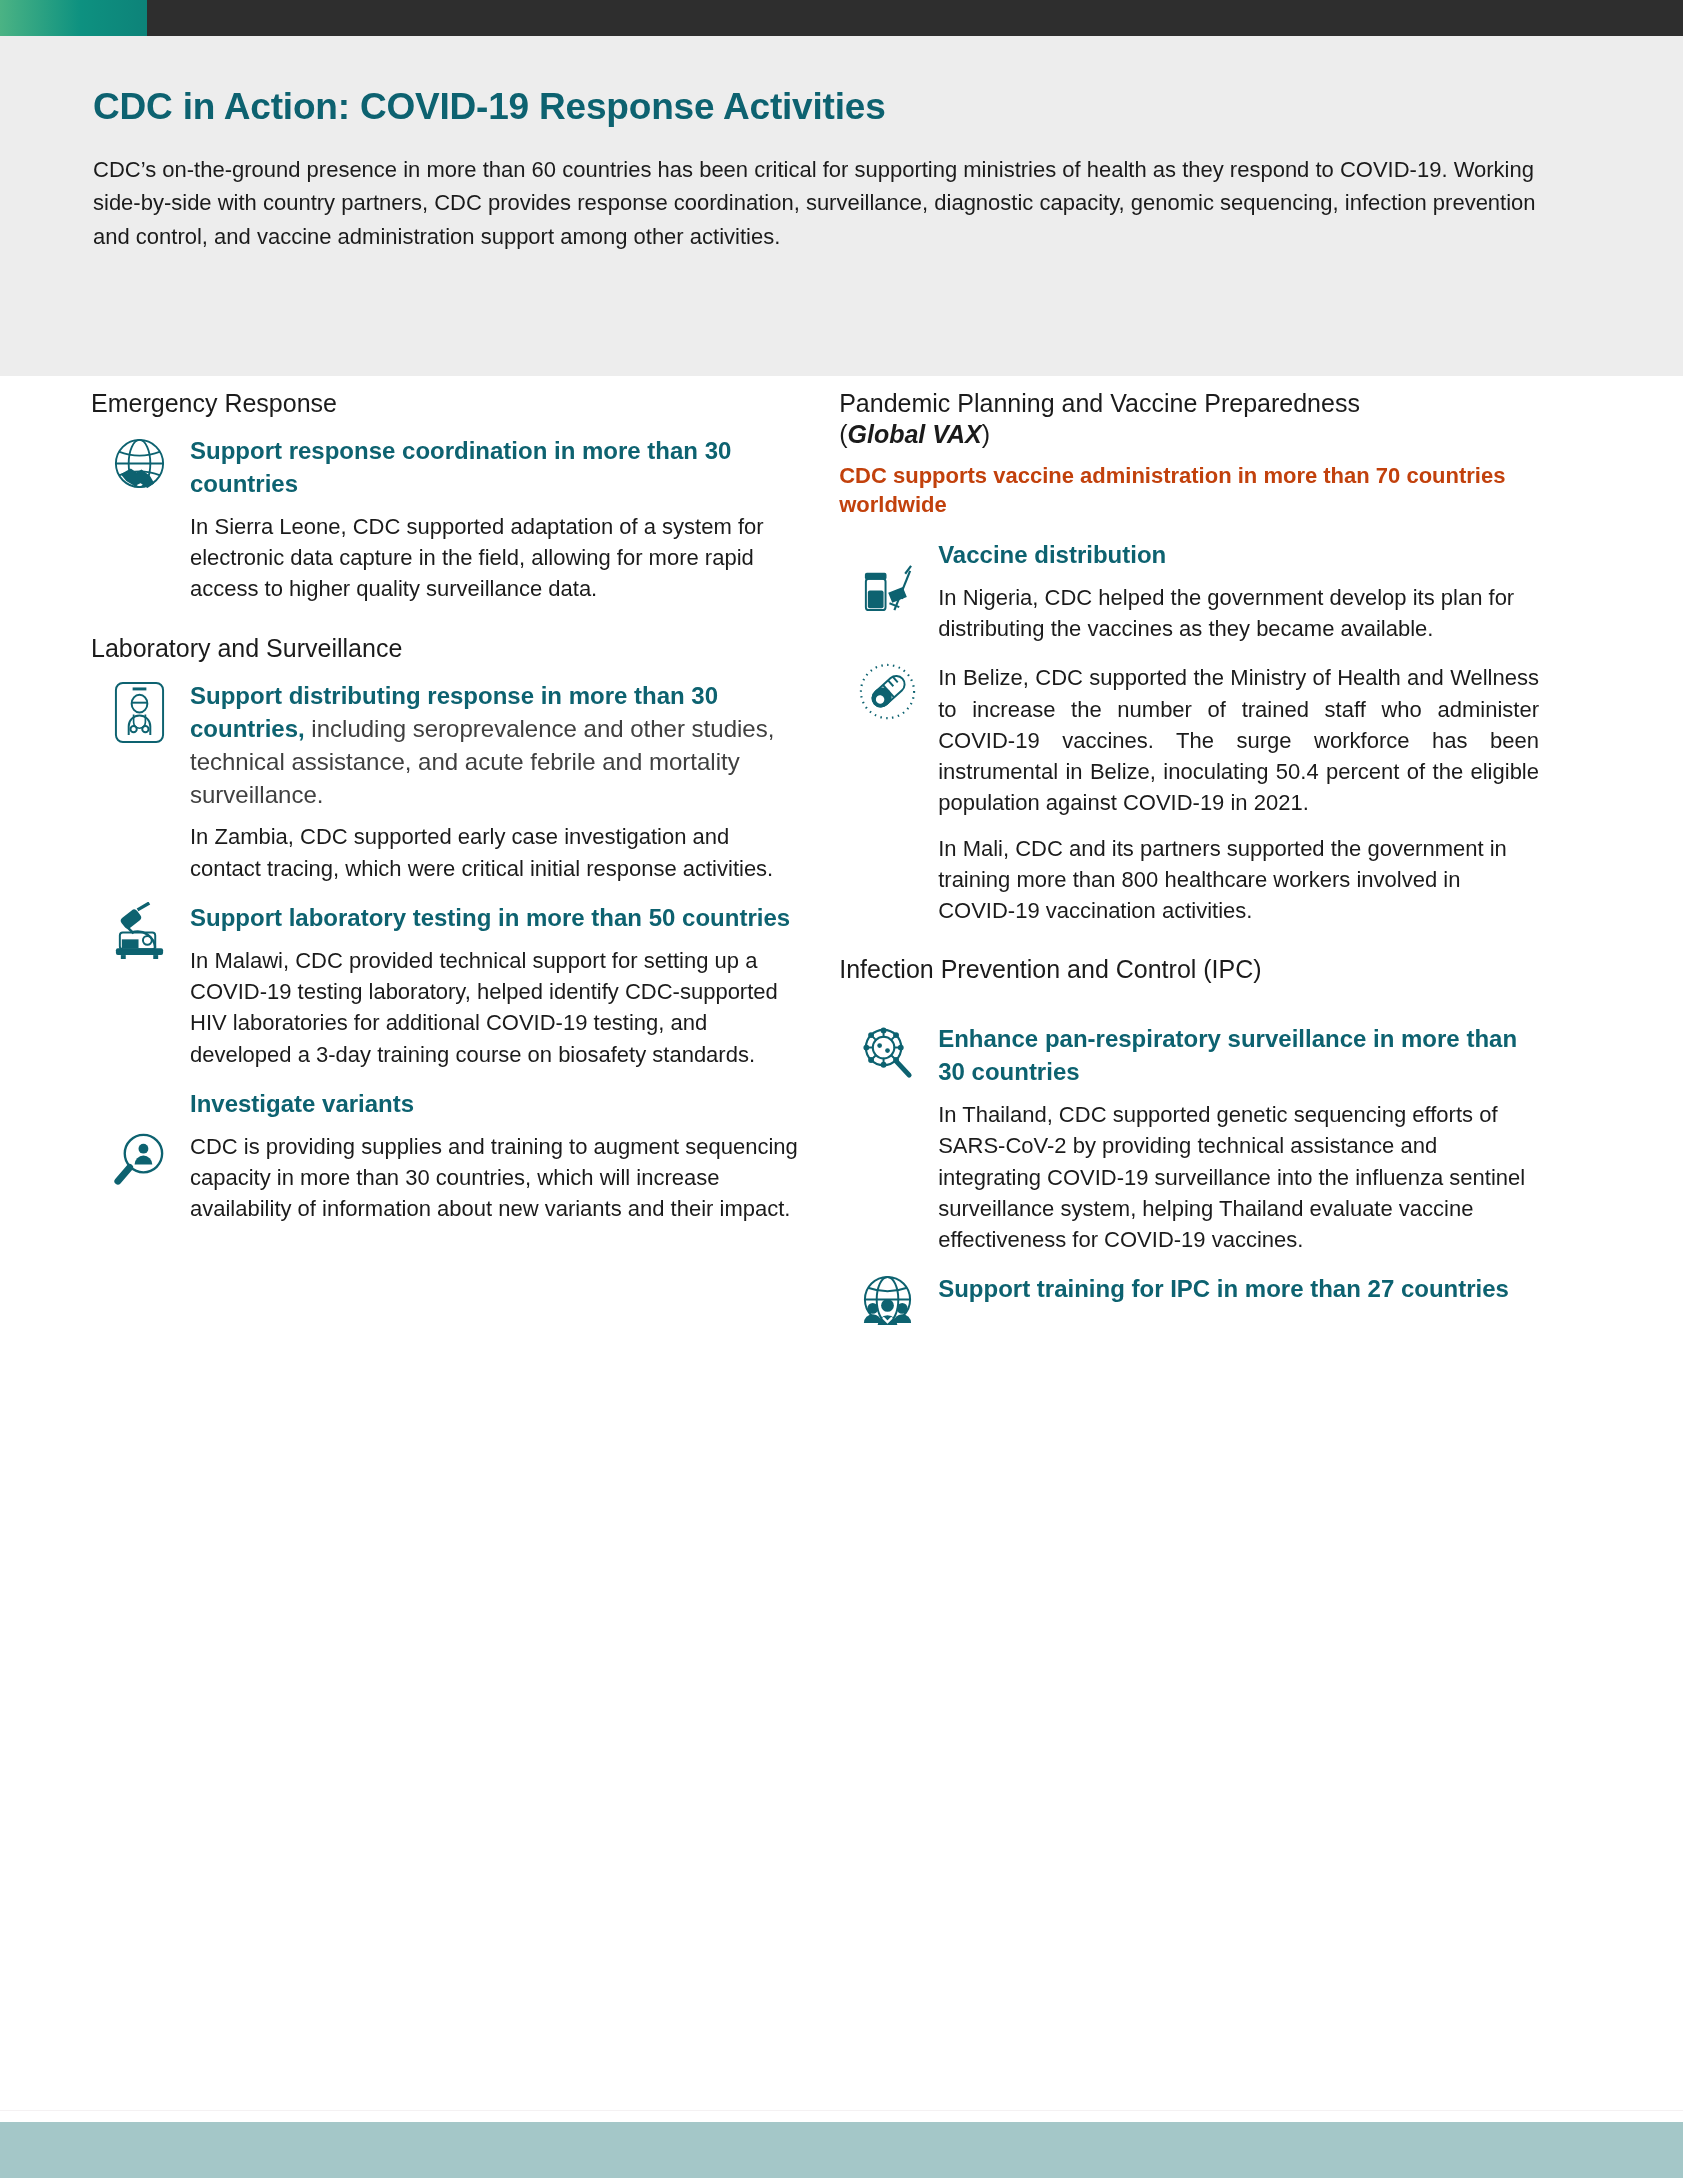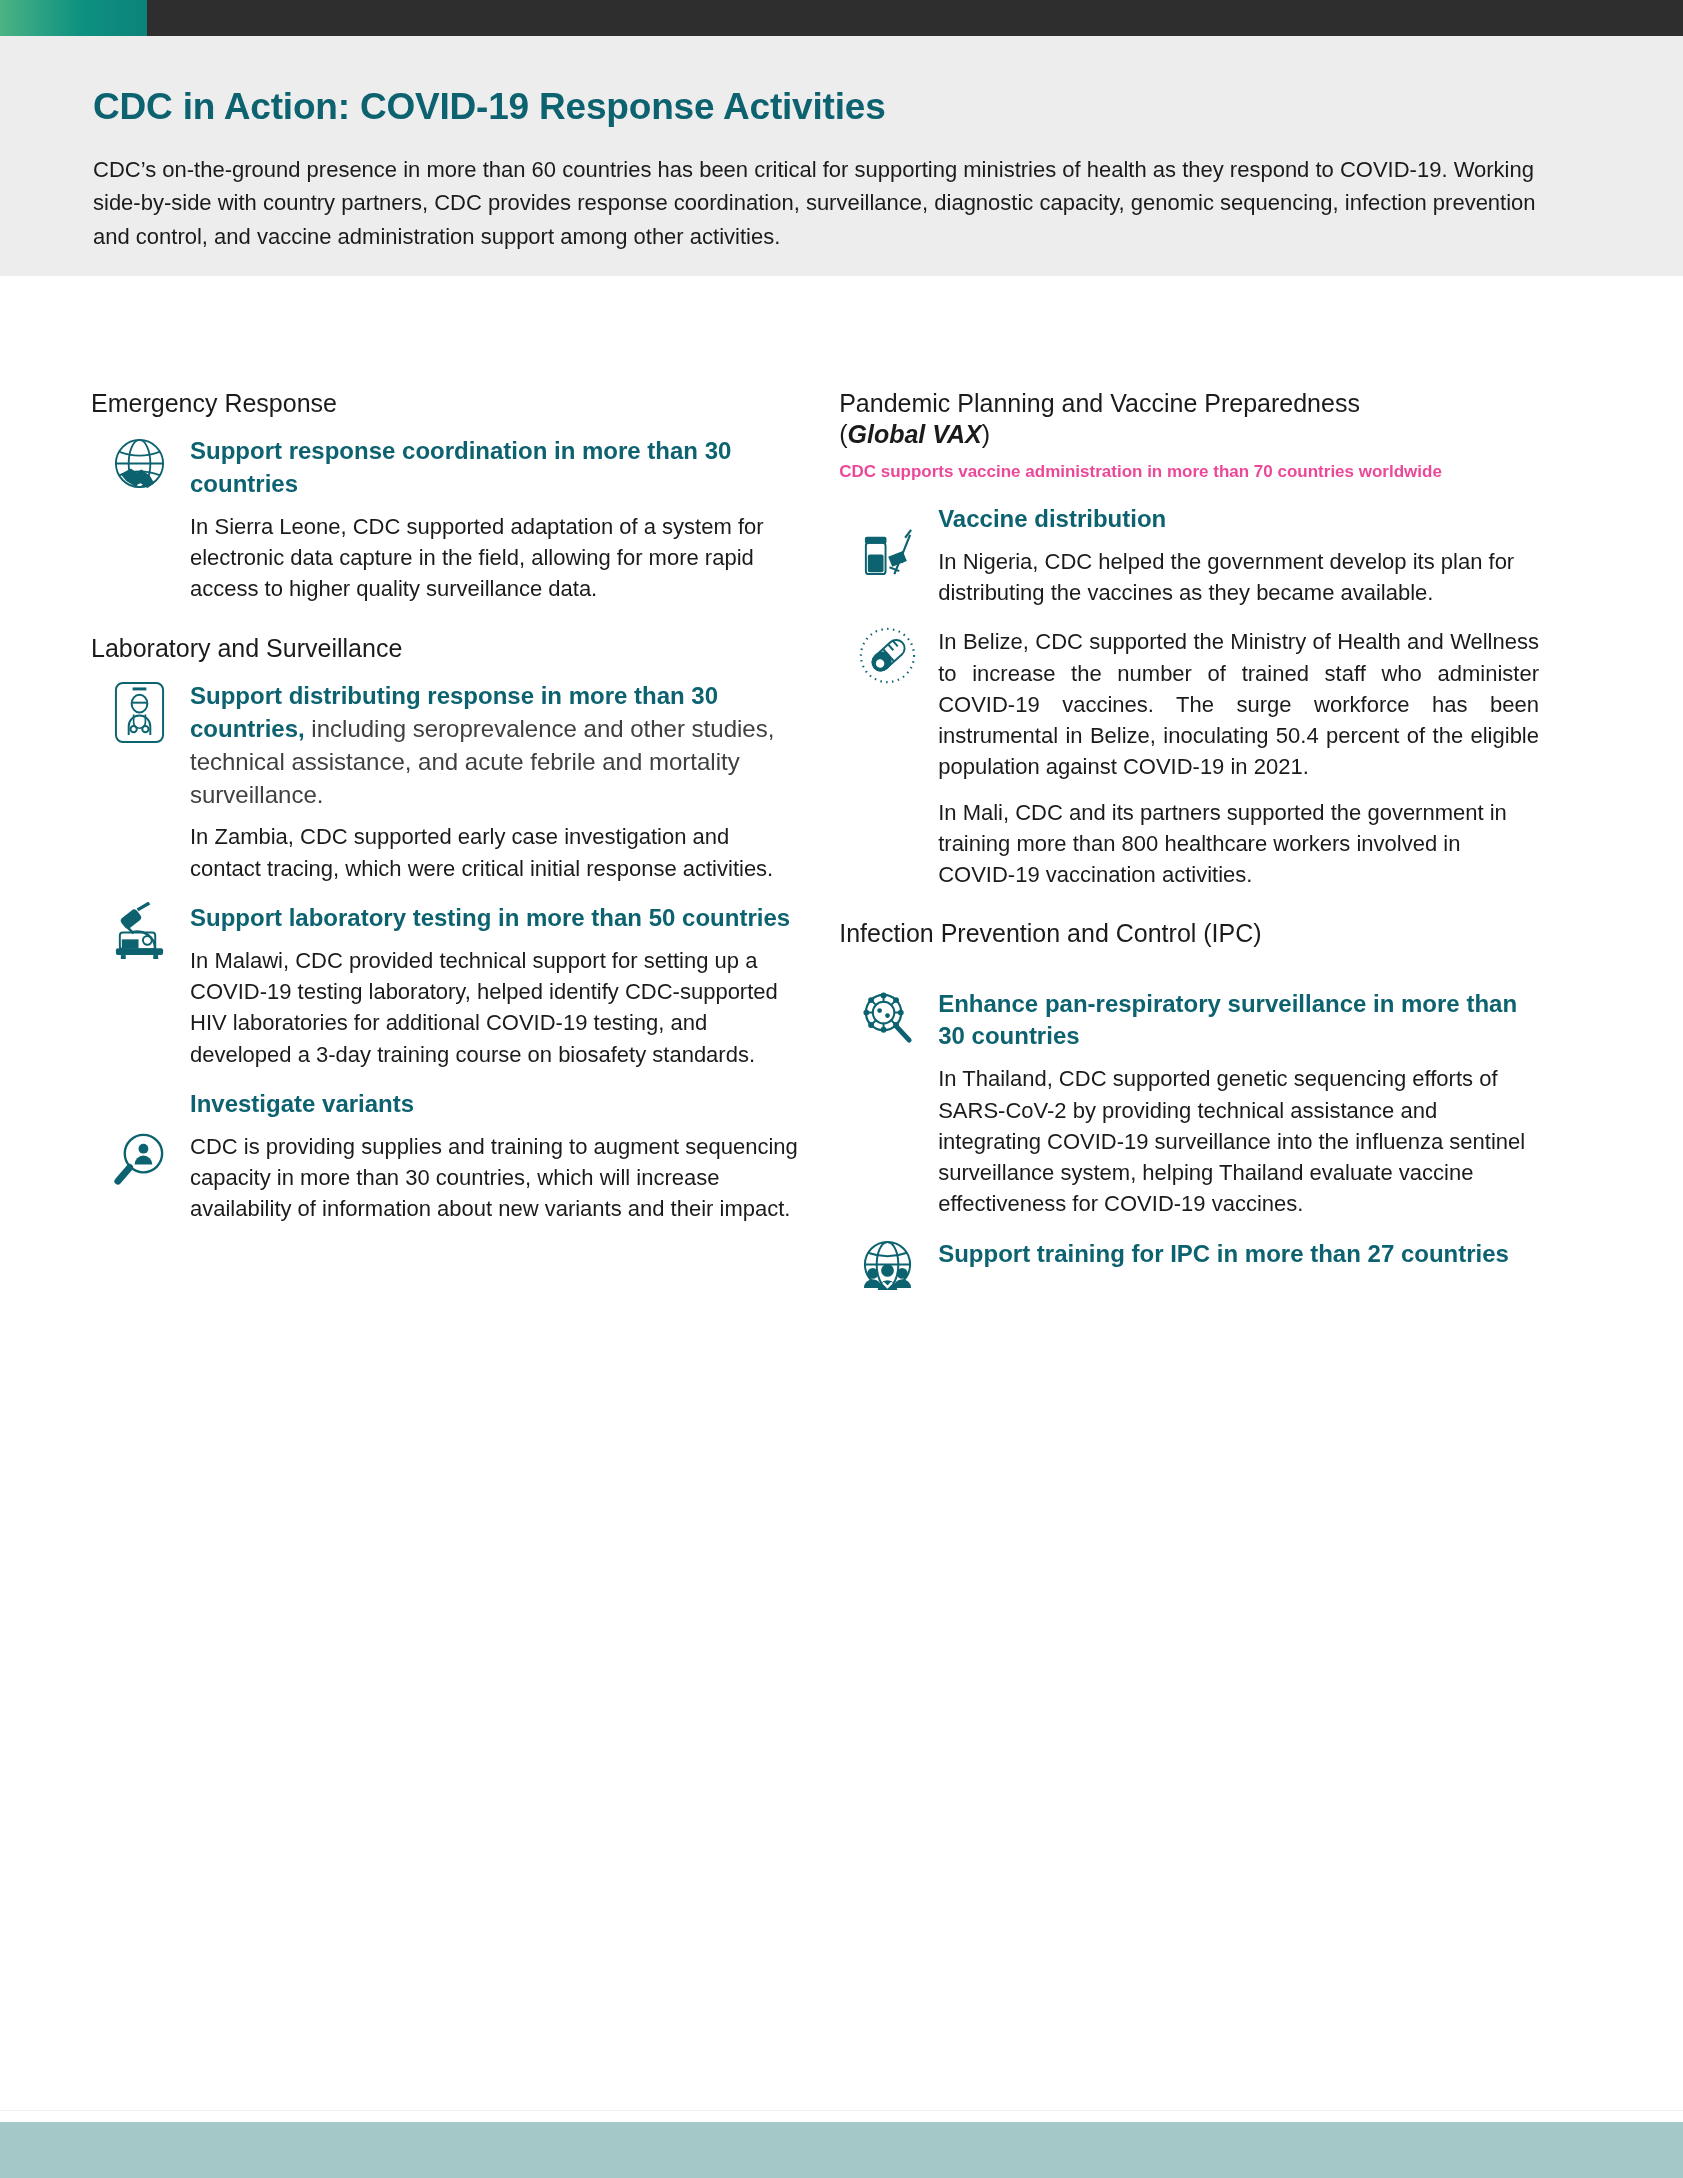--- a/index.html
+++ b/index.html
@@ -39,7 +39,7 @@
     position: absolute;
     top: 36px; left: 0;
     width: 1683px;
-    height: 240px;
+    height: 340px;
     background: #ededed;
     padding: 14px;
   }

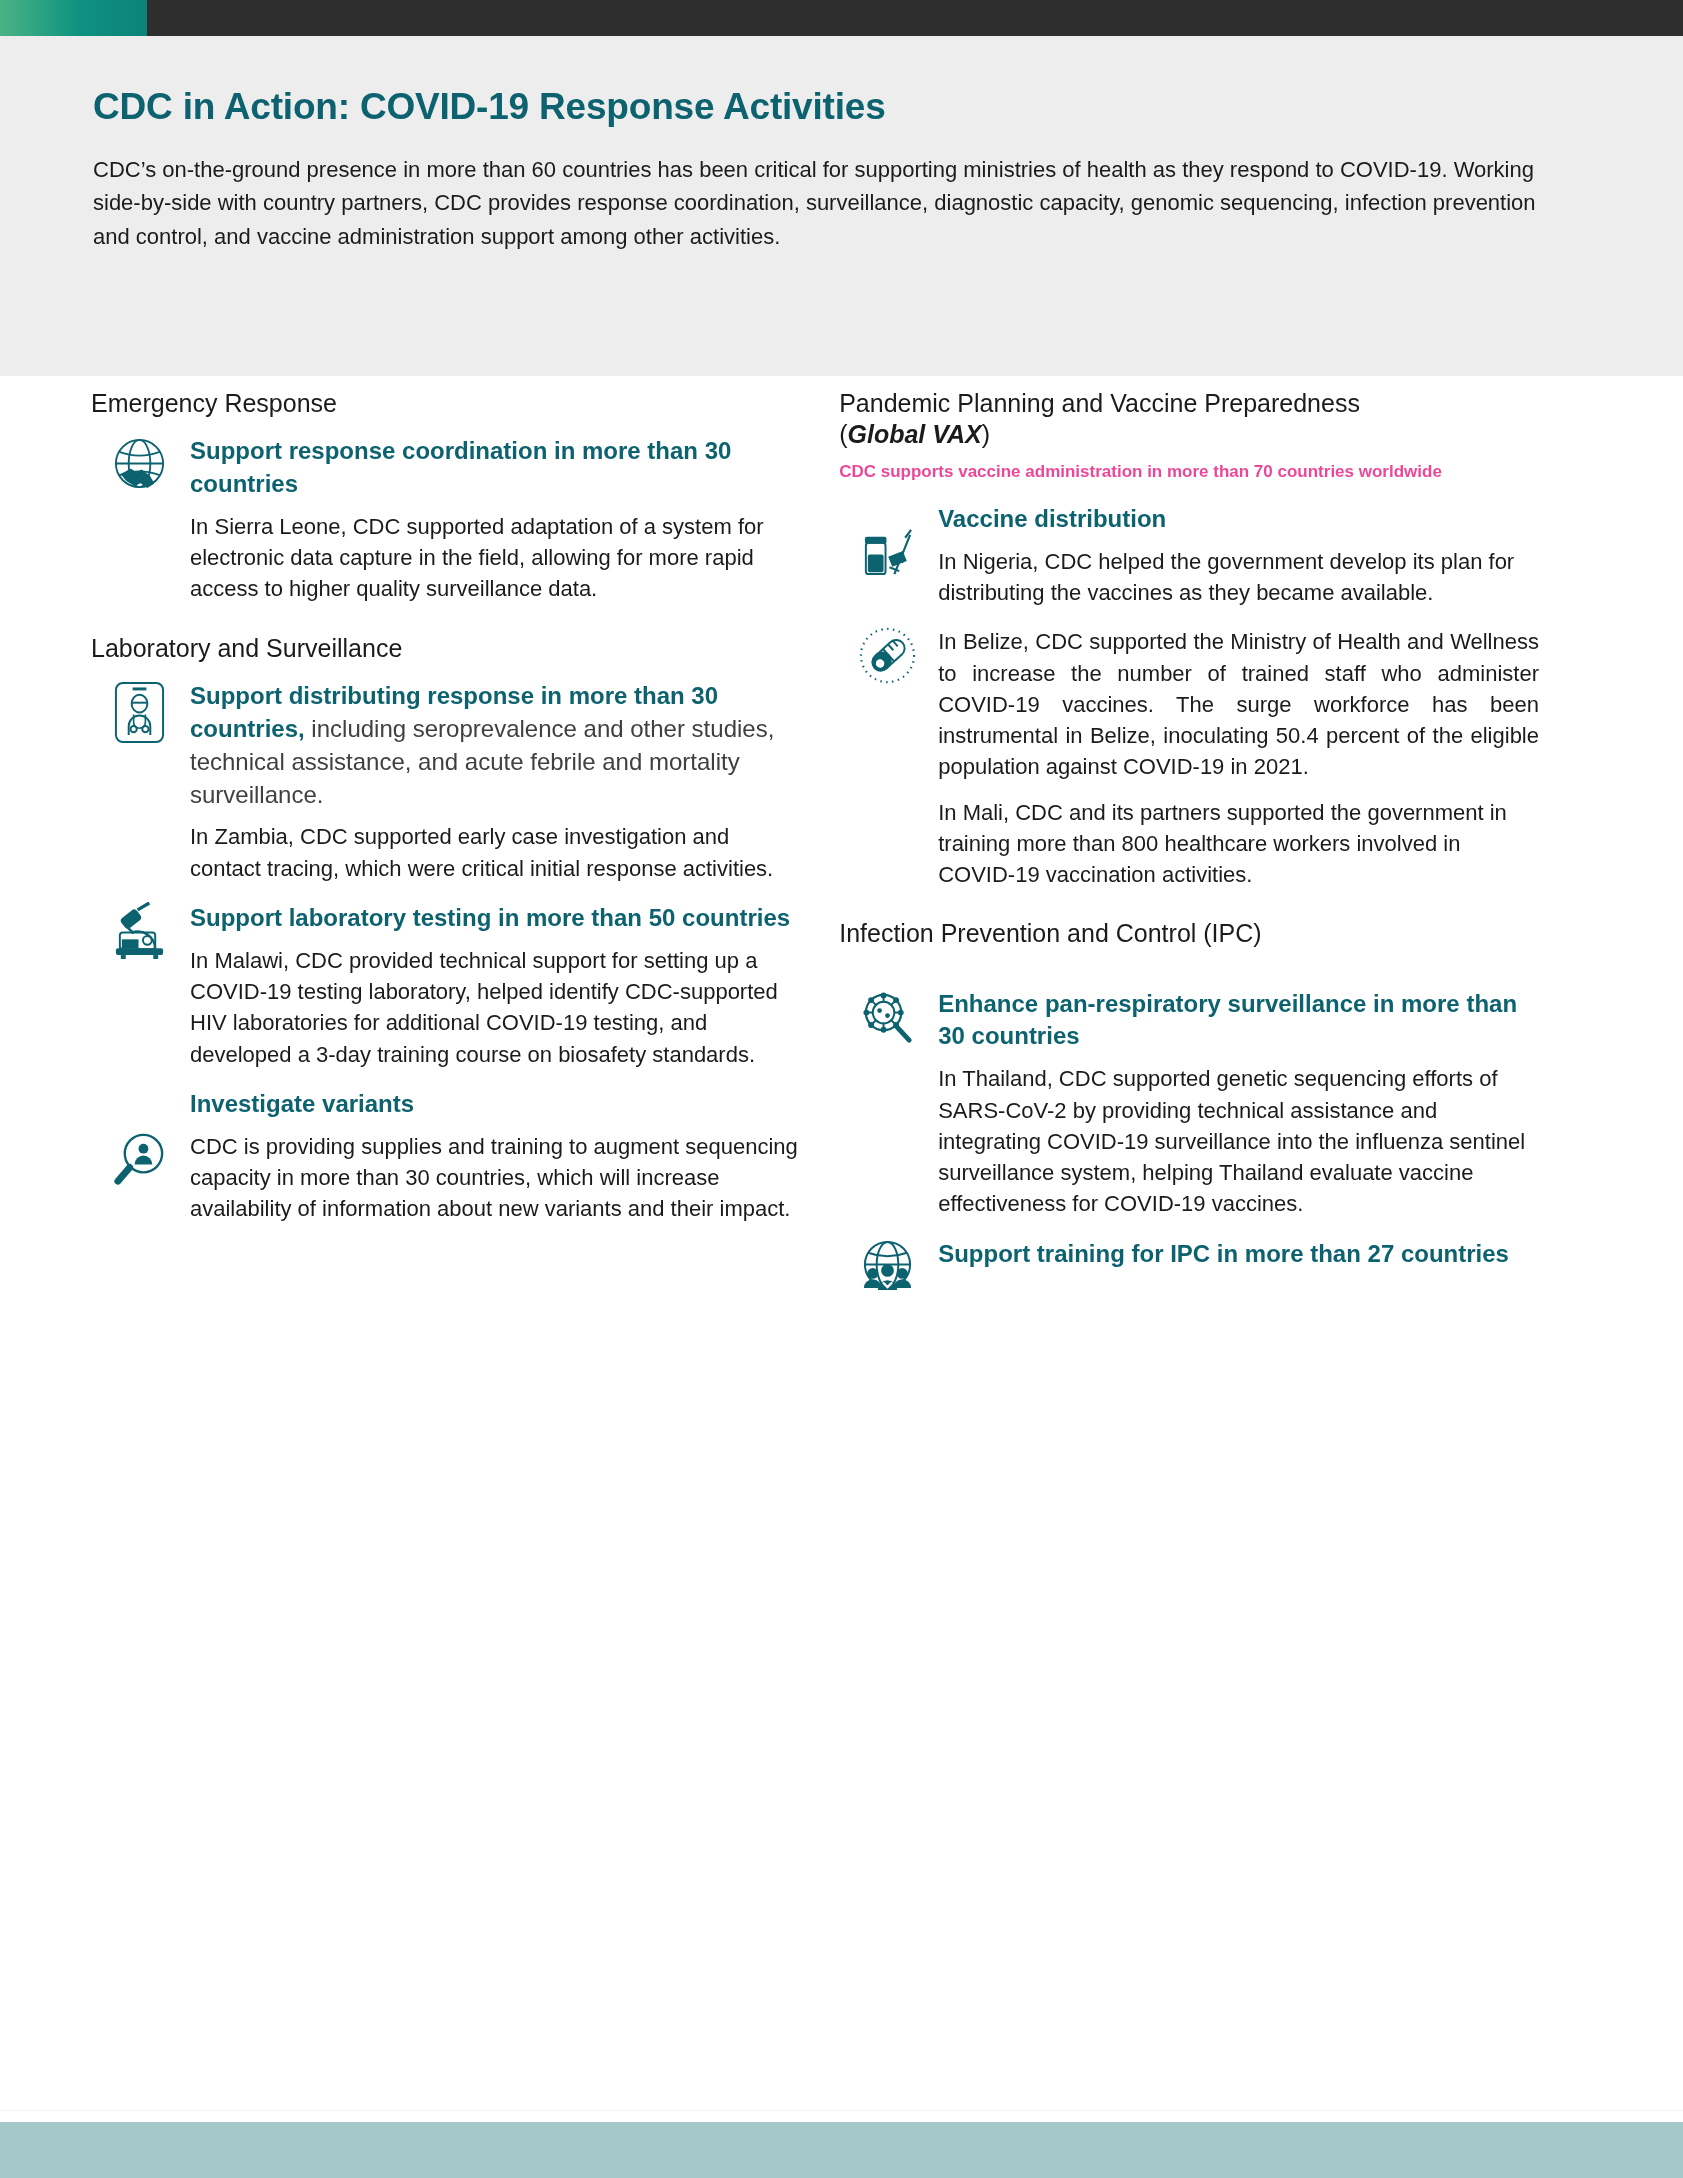--- a/index.html
+++ b/index.html
@@ -101,8 +101,8 @@
 
   
   .teal-lead {
-    color: #ec4899;
-    font-size: 17px;
+    color: #c2410c;
+    font-size: 22px;
     font-weight: 600;
     line-height: 1.33;
     margin-bottom: 20px;

